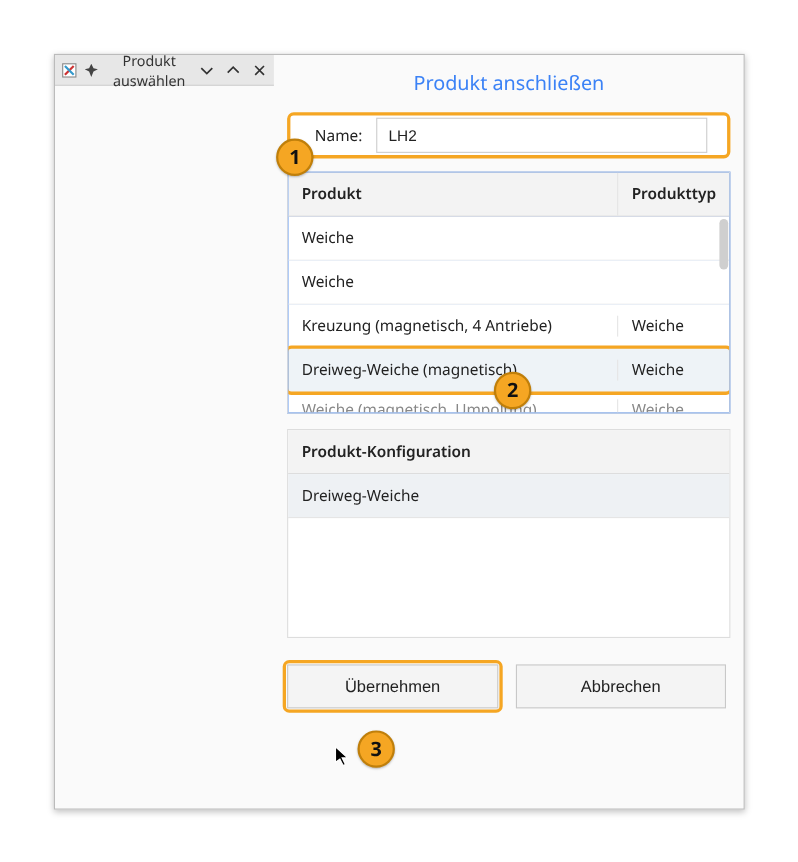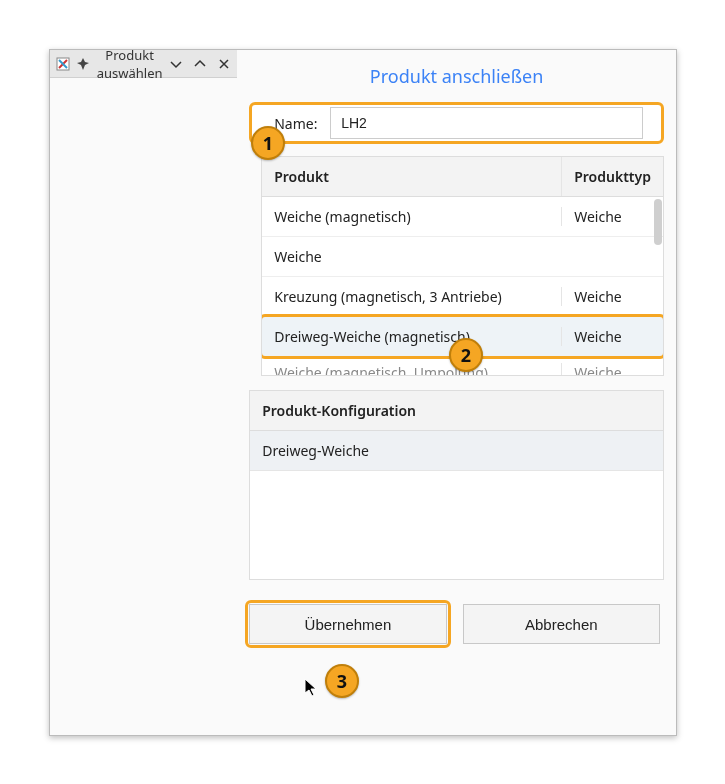--- a/index.html
+++ b/index.html
@@ -76,7 +76,7 @@
   }
 
   .table-wrap {
-    margin: 0 12px 0 24px;
+    margin: 0 12px 0 12px;
     border:1px solid #ddd;
     background:#3b82f6;
     height: 220px;

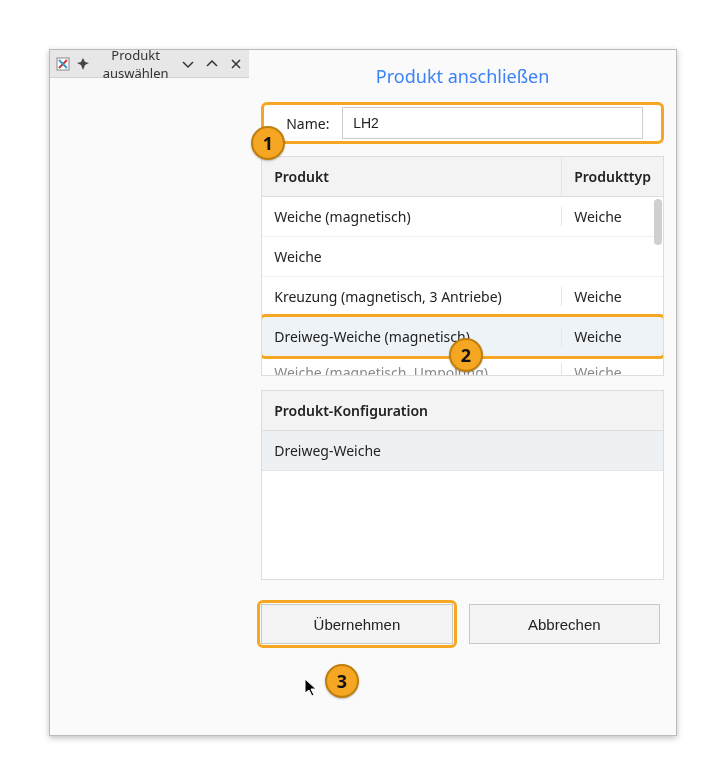--- a/index.html
+++ b/index.html
@@ -270,7 +270,6 @@
       </div>
       <div class="tbody">
         <div class="tr">
-          <div class="td col-a">Weiche (magnetisch)</div>
           <div class="td col-b">Weiche</div>
         </div>
         <div class="tr">

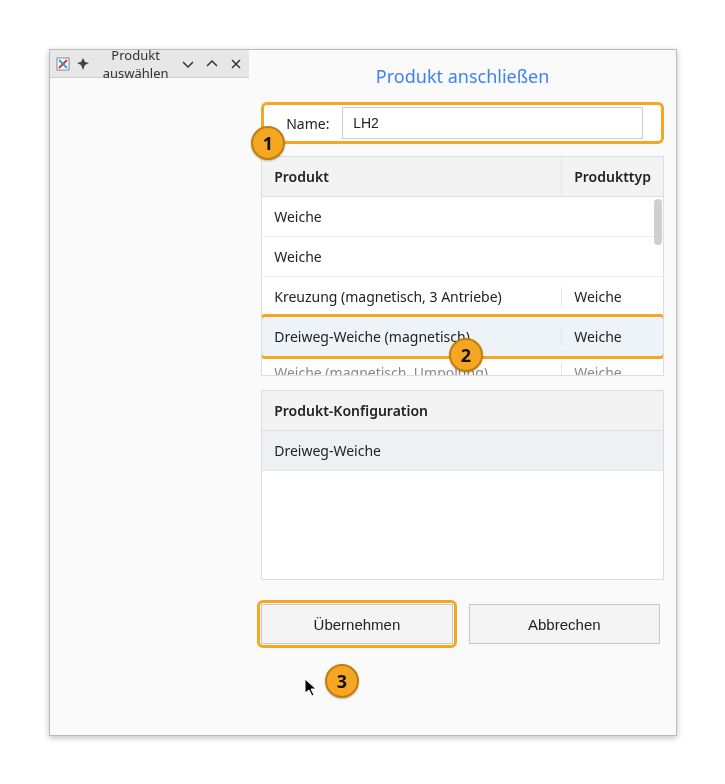--- a/index.html
+++ b/index.html
@@ -276,7 +276,7 @@
           <div class="td col-b">Weiche</div>
         </div>
         <div class="tr">
-          <div class="td col-a">Kreuzung (magnetisch, 3 Antriebe)</div>
+          <div class="td col-a">Kreuzung (magnetisch, 4 Antriebe)</div>
           <div class="td col-b">Weiche</div>
         </div>
         <div class="tr selected highlight-border">

